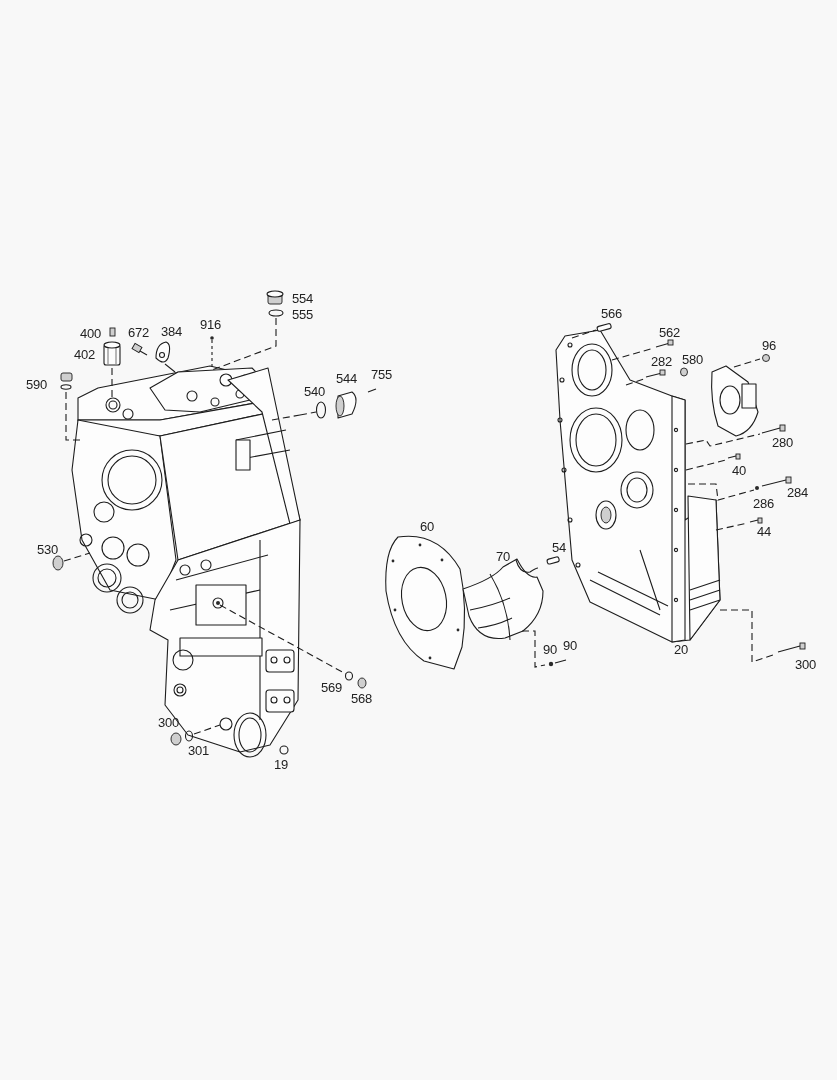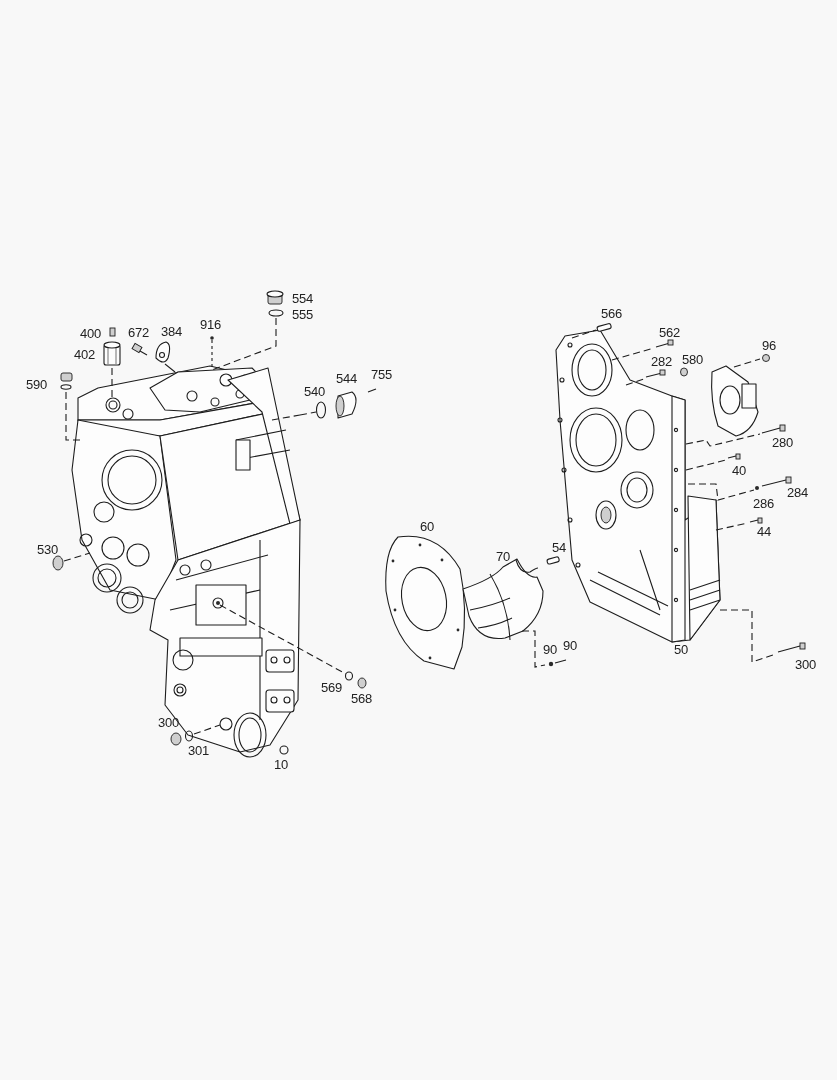--- a/index.html
+++ b/index.html
@@ -276,7 +276,7 @@
 <span class="label" style="left:753px;top:497px">286</span>
 <span class="label" style="left:787px;top:486px">284</span>
 <span class="label" style="left:757px;top:525px">44</span>
-<span class="label" style="left:674px;top:643px">50</span>
+<span class="label" style="left:674px;top:643px">20</span>
 <span class="label" style="left:795px;top:658px">300</span>
 
 </div>

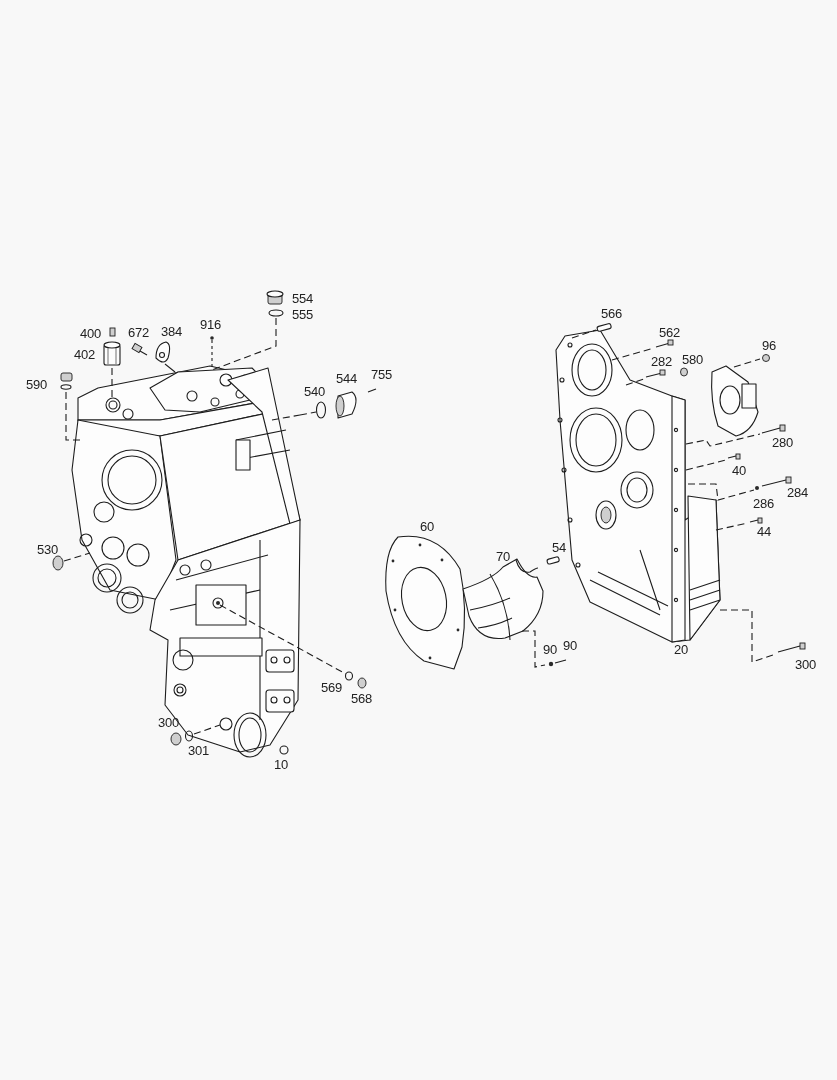--- a/index.html
+++ b/index.html
@@ -258,7 +258,7 @@
 <span class="label" style="left:351px;top:692px">568</span>
 <span class="label" style="left:158px;top:716px">300</span>
 <span class="label" style="left:188px;top:744px">301</span>
-<span class="label" style="left:274px;top:758px">10</span>
+<span class="label" style="left:274px;top:758px">19</span>
 
 <span class="label" style="left:420px;top:520px">60</span>
 <span class="label" style="left:496px;top:550px">70</span>

